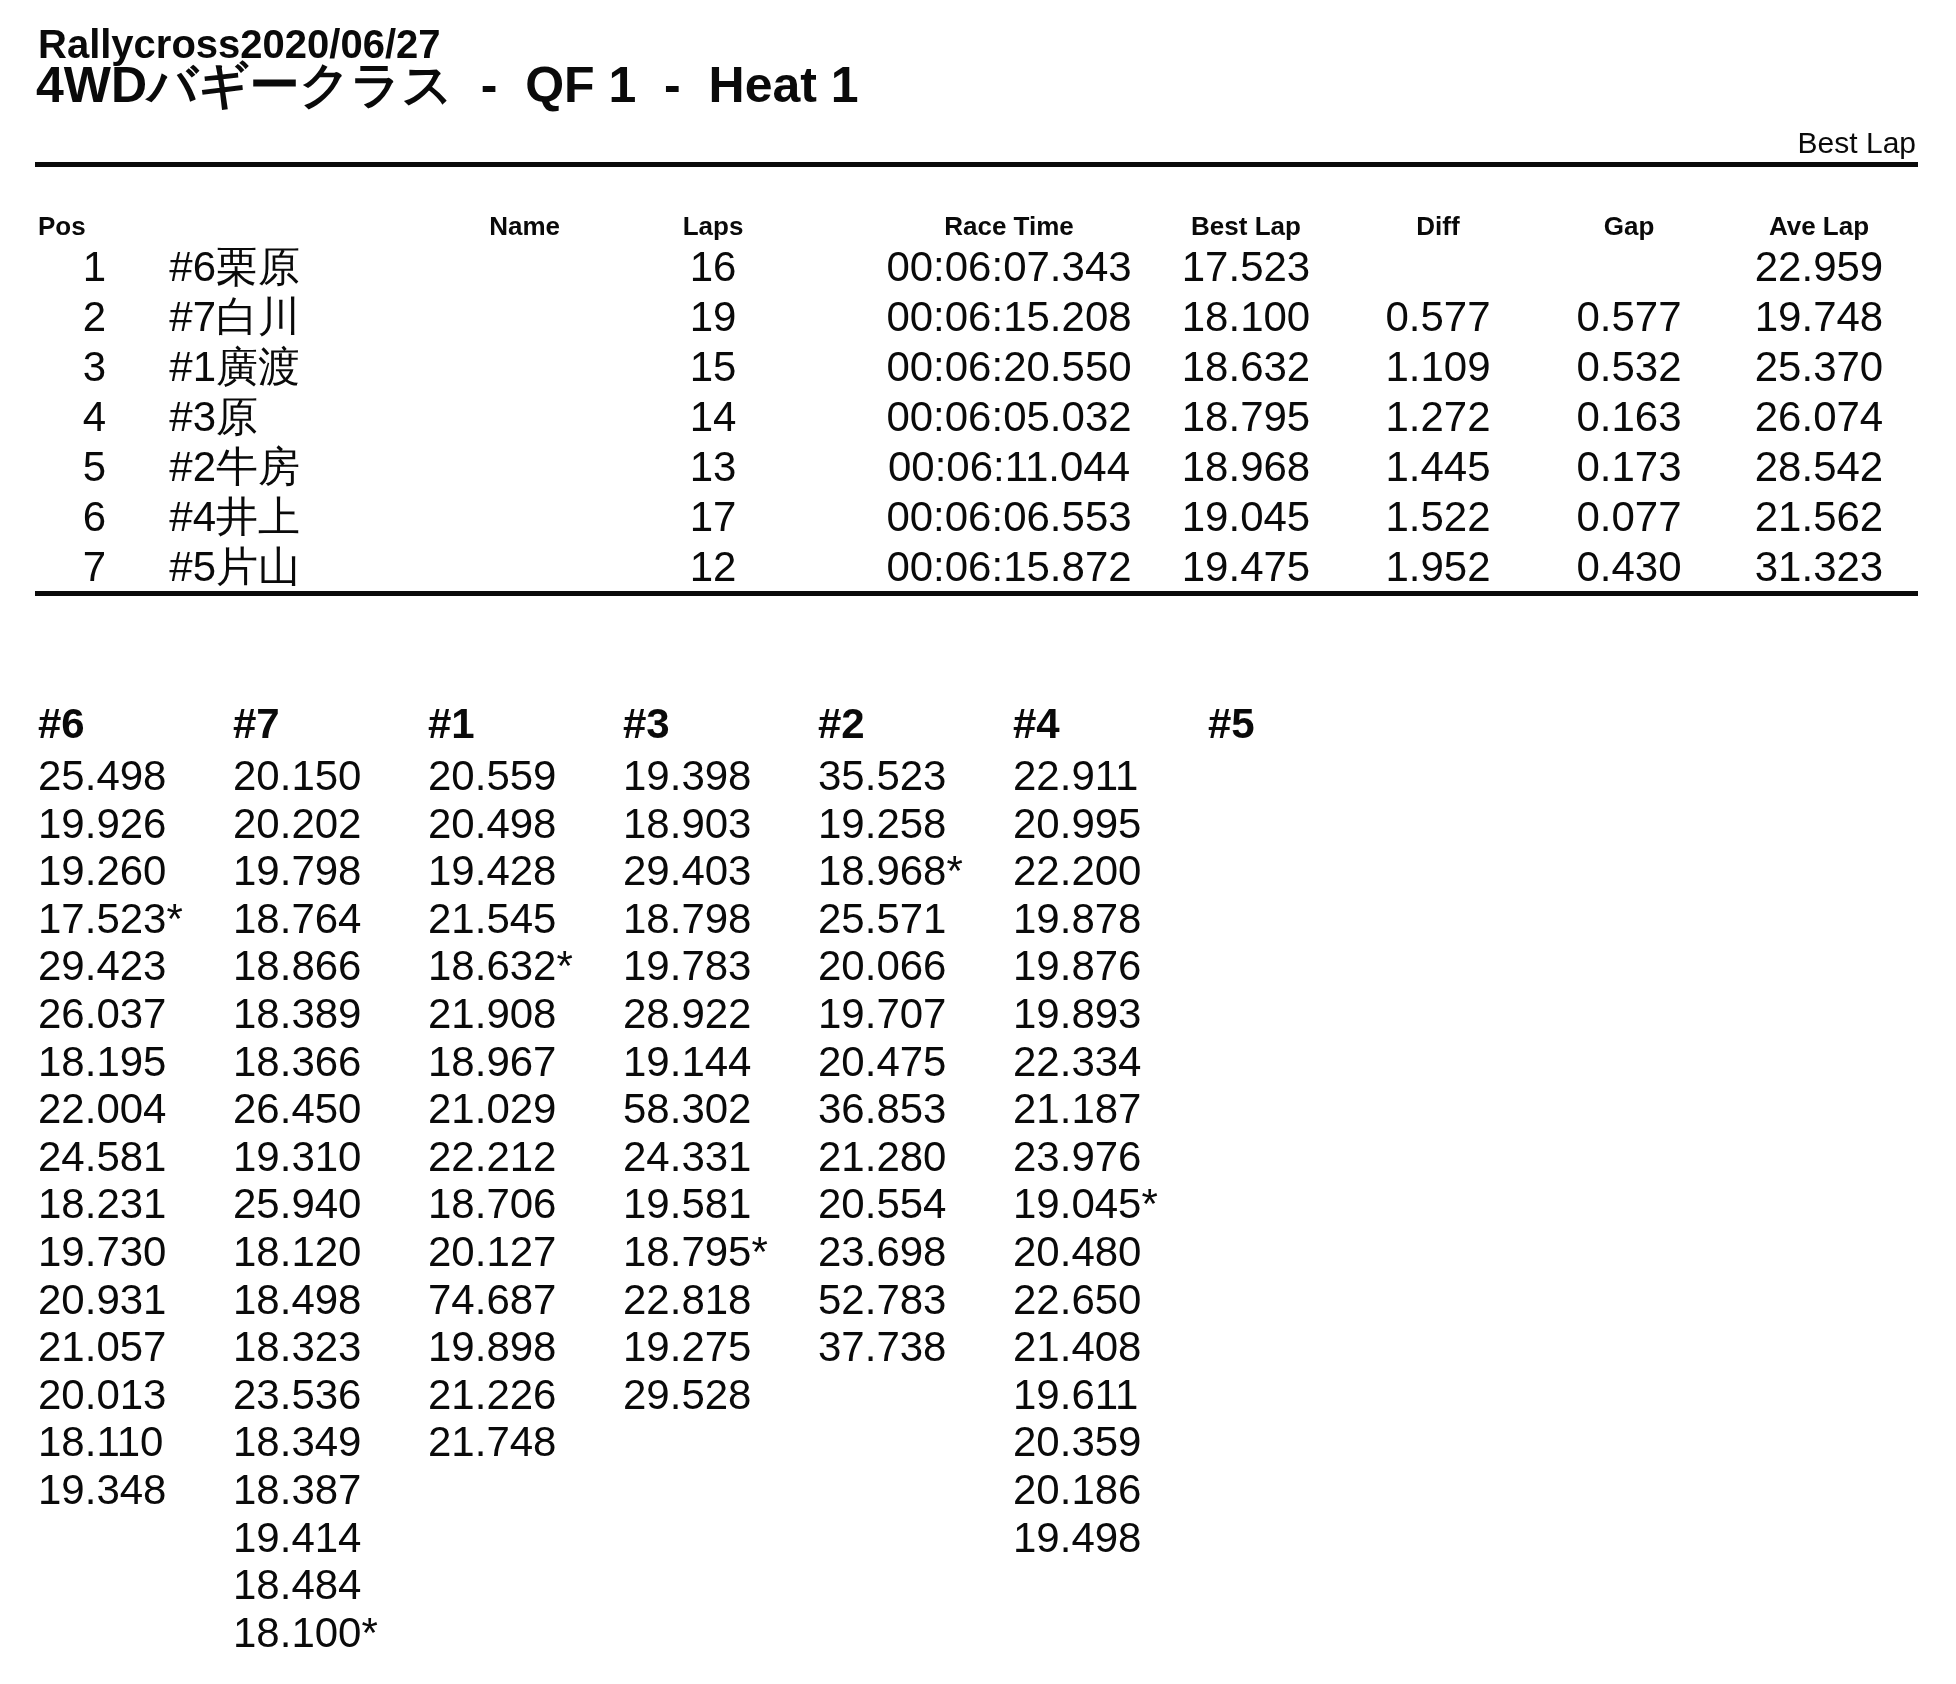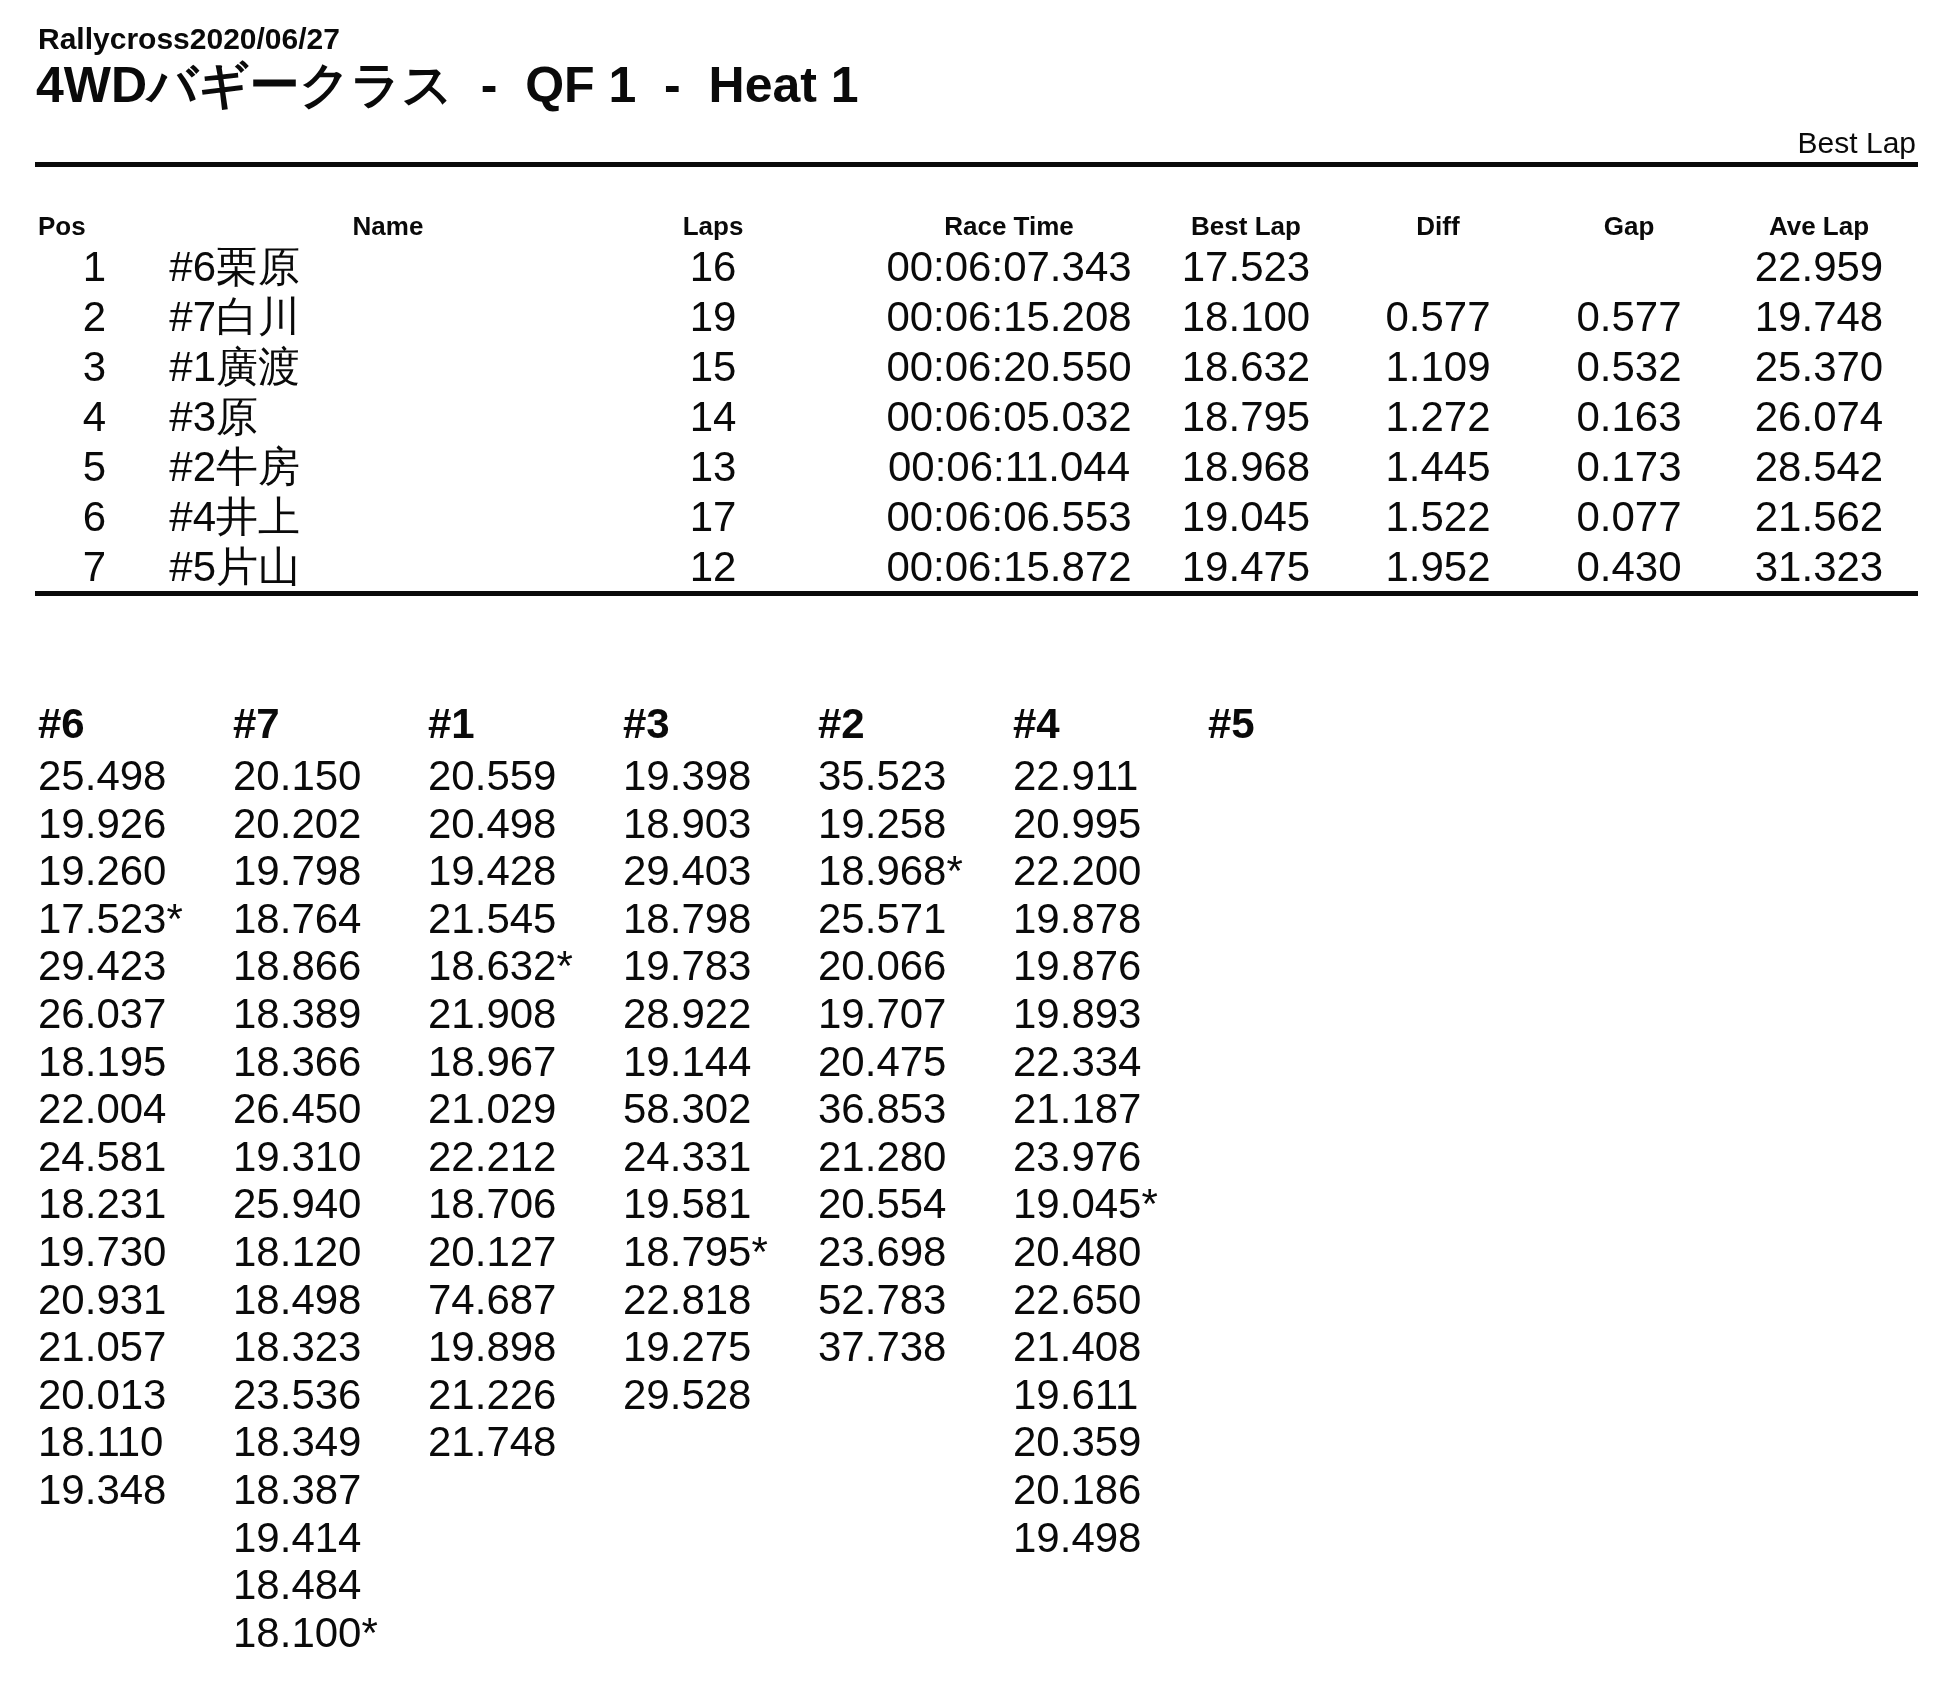--- a/index.html
+++ b/index.html
@@ -13,7 +13,7 @@
   }
   .event-label{
     position:absolute;left:38px;top:22px;
-    font-size:30px;font-weight:700;letter-spacing:0;
+    font-size:40px;font-weight:700;letter-spacing:0;
     white-space:pre;
   }
   .title{

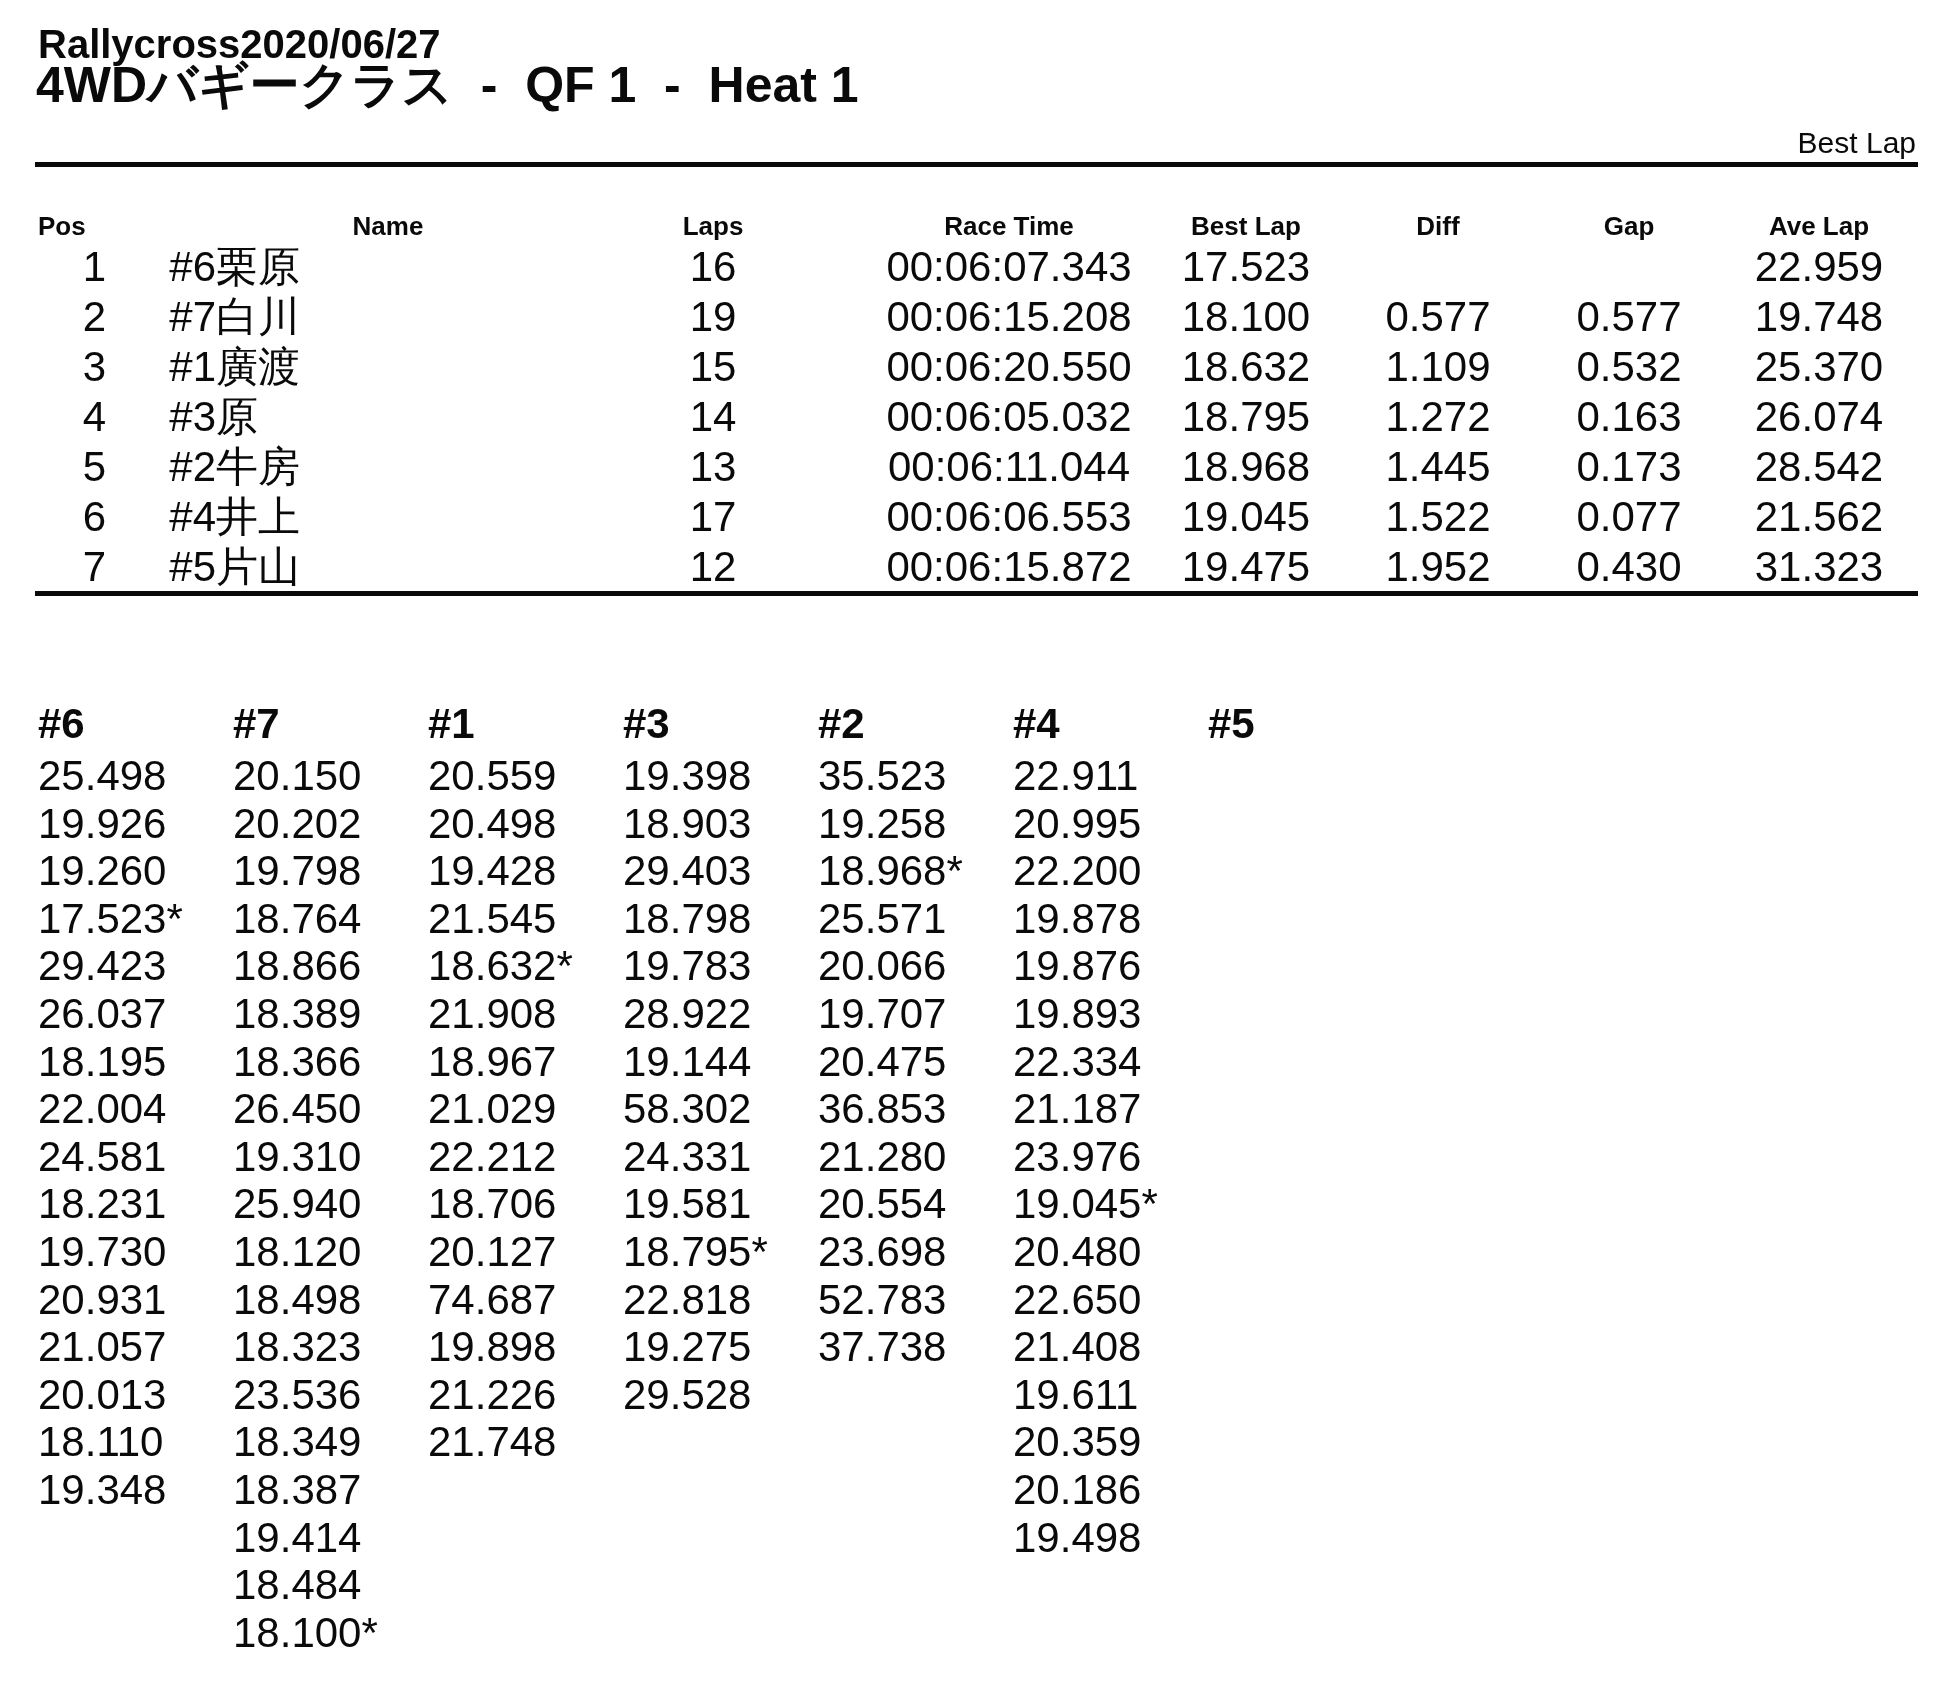--- a/index.html
+++ b/index.html
@@ -47,7 +47,7 @@
   .al{text-align:left;}
   .ar{text-align:center;}
   th.h-pos{text-align:left;padding-left:2px;}
-  th.h-name{text-align:center;padding-left:34px;margin-left:42px;}
+  th.h-name{text-align:right;padding-left:34px;margin-left:42px;}
   td.c-pos{text-align:right;padding-right:8px;}
   td.c-car{text-align:right;padding-right:6px;font-weight:700;}
   td.c-name{text-align:left;padding-left:8px;font-weight:700;font-size:44px;}

